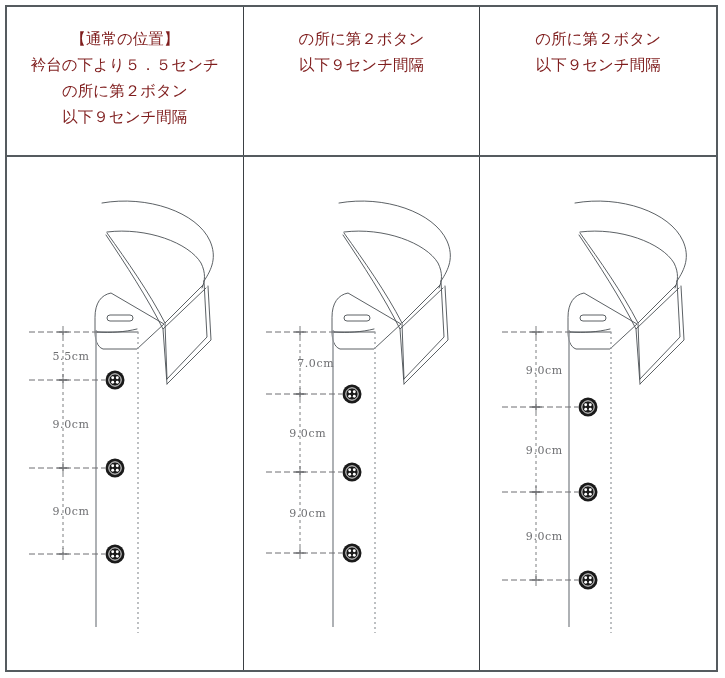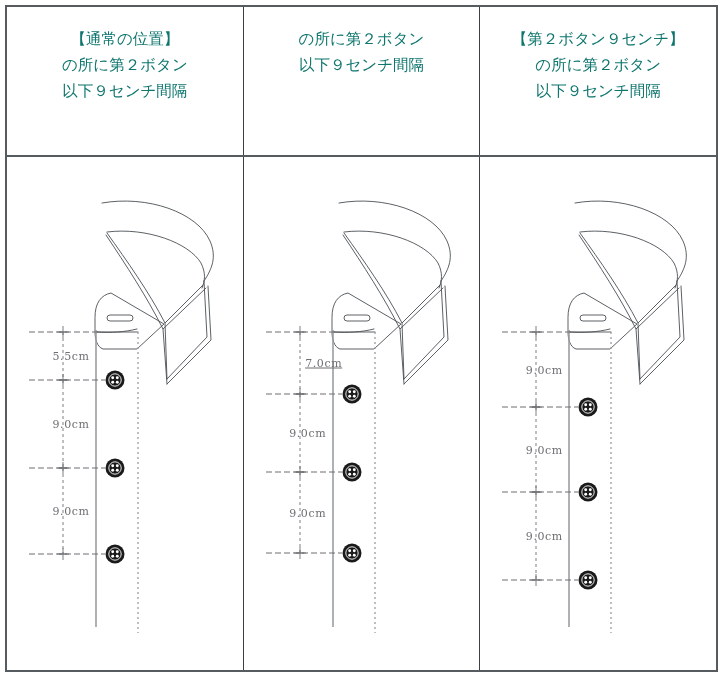--- a/index.html
+++ b/index.html
@@ -75,7 +75,7 @@
     font-family: "DejaVu Sans", "Liberation Sans", sans-serif;
     font-size: 15.5px;
     line-height: 26px;
-    color: #0f766e;
+    color: #7f1d1d;
     white-space: nowrap;
     letter-spacing: 0px;
     text-align: center;

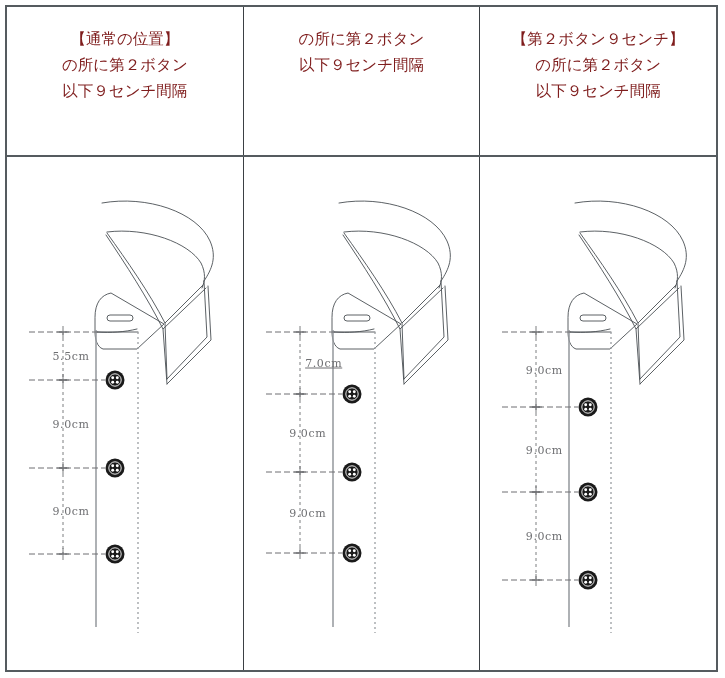--- a/index.html
+++ b/index.html
@@ -127,7 +127,6 @@
       </div>
 
       <div class="hcell">
-        <div class="hline t1">【第２ボタン９センチ】</div>
         <div class="hline">の所に第２ボタン</div>
         <div class="hline">以下９センチ間隔</div>
       </div>

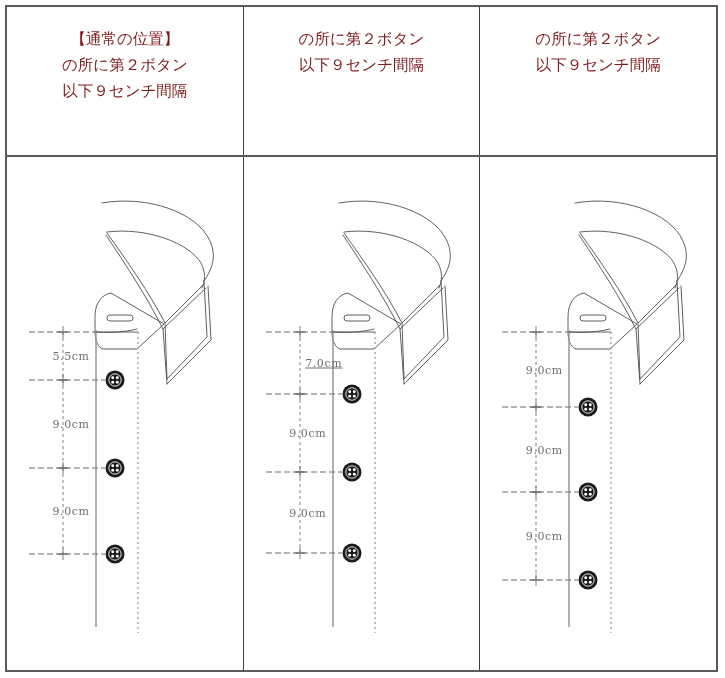--- a/index.html
+++ b/index.html
@@ -117,6 +117,7 @@
 
       <div class="hcell">
         <div class="hline t1">【通常の位置】</div>
+        <div class="hline">衿台の下より５．５センチ</div>
         <div class="hline">の所に第２ボタン</div>
         <div class="hline">以下９センチ間隔</div>
       </div>

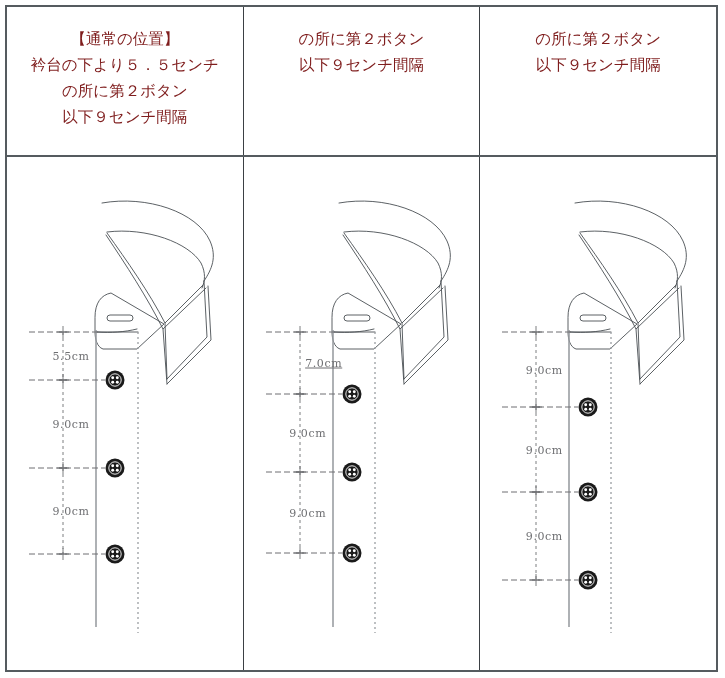--- a/index.html
+++ b/index.html
@@ -284,7 +284,7 @@
                 <circle cx="110.3" cy="398.3" r="1.45" fill="#ffffff"></circle>
               </g>
             </svg>
-            <div class="dimlabel" style="left: 80px; top: 206px; text-decoration: underline;">7.0cm</div>
+            <div class="dimlabel" style="left: 72px; top: 206px;">7.0cm</div>
             <div class="dimlabel" style="left: 64px; top: 276px;">9.0cm</div>
             <div class="dimlabel" style="left: 64px; top: 355.5px;">9.0cm</div>
           </div>

